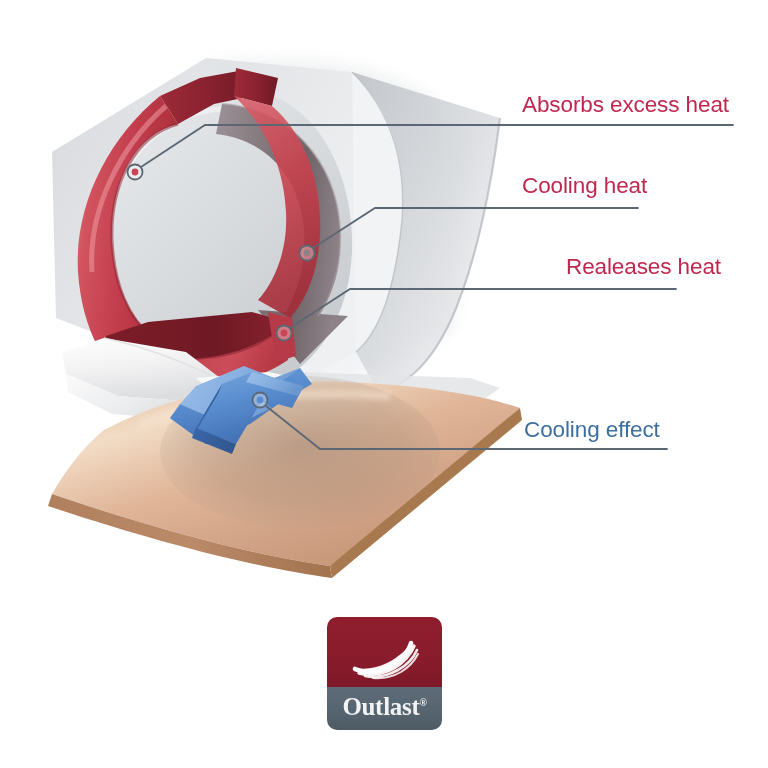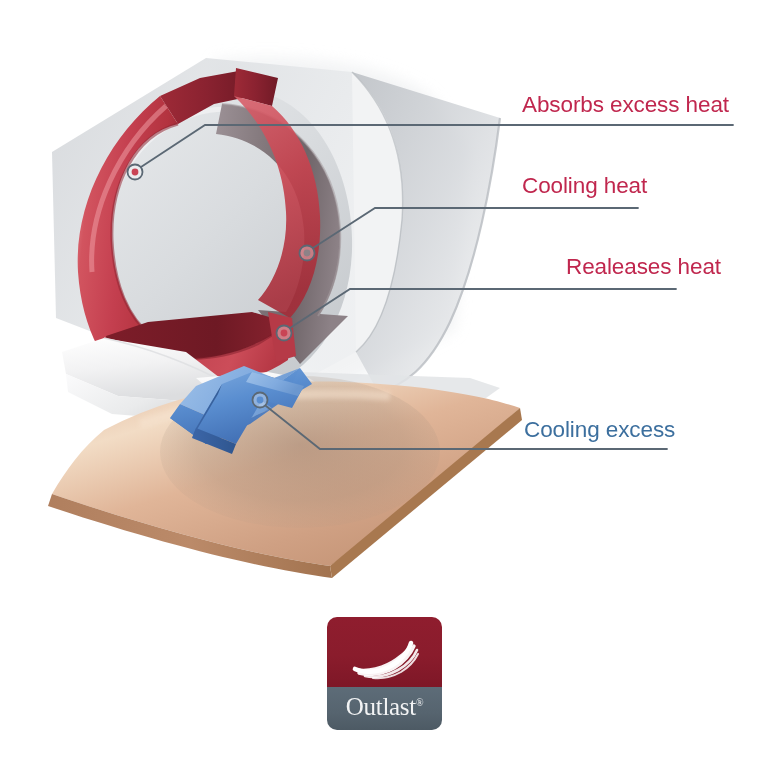--- a/index.html
+++ b/index.html
@@ -315,7 +315,7 @@
 
   <div class="label heat" id="label-releases">Realeases heat</div>
 
-  <div class="label cool" id="label-cooling">Cooling excess</div>
+  <div class="label cool" id="label-cooling">Cooling effect</div>
 
   <div id="logo">
     <div id="logo-top"></div>

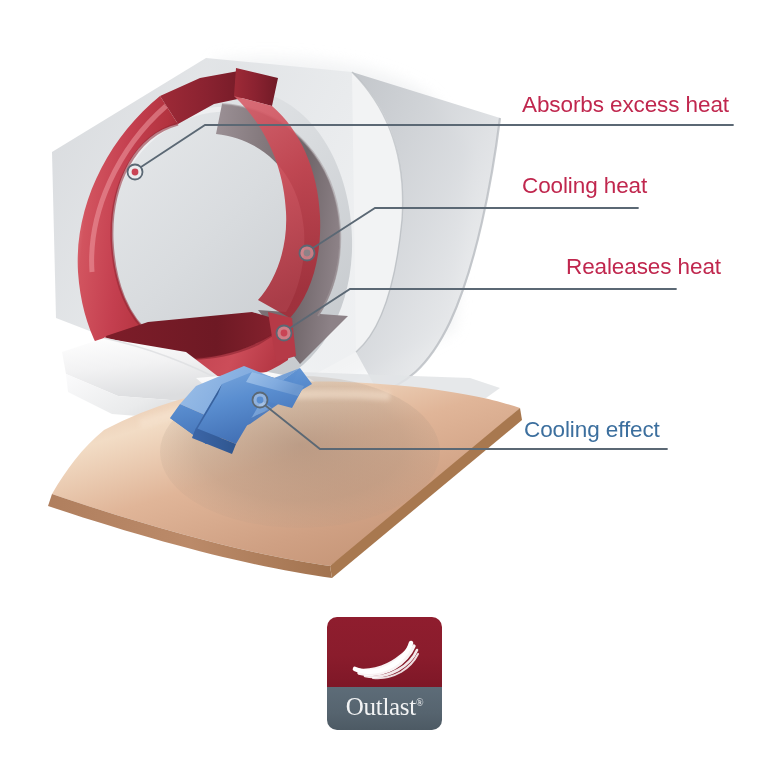--- a/index.html
+++ b/index.html
@@ -46,6 +46,7 @@
     width: 115px; height: 113px;
     border-radius: 10px;
     overflow: hidden;
+    font-weight: bold;
   }
   #logo-top {
     position: absolute;

